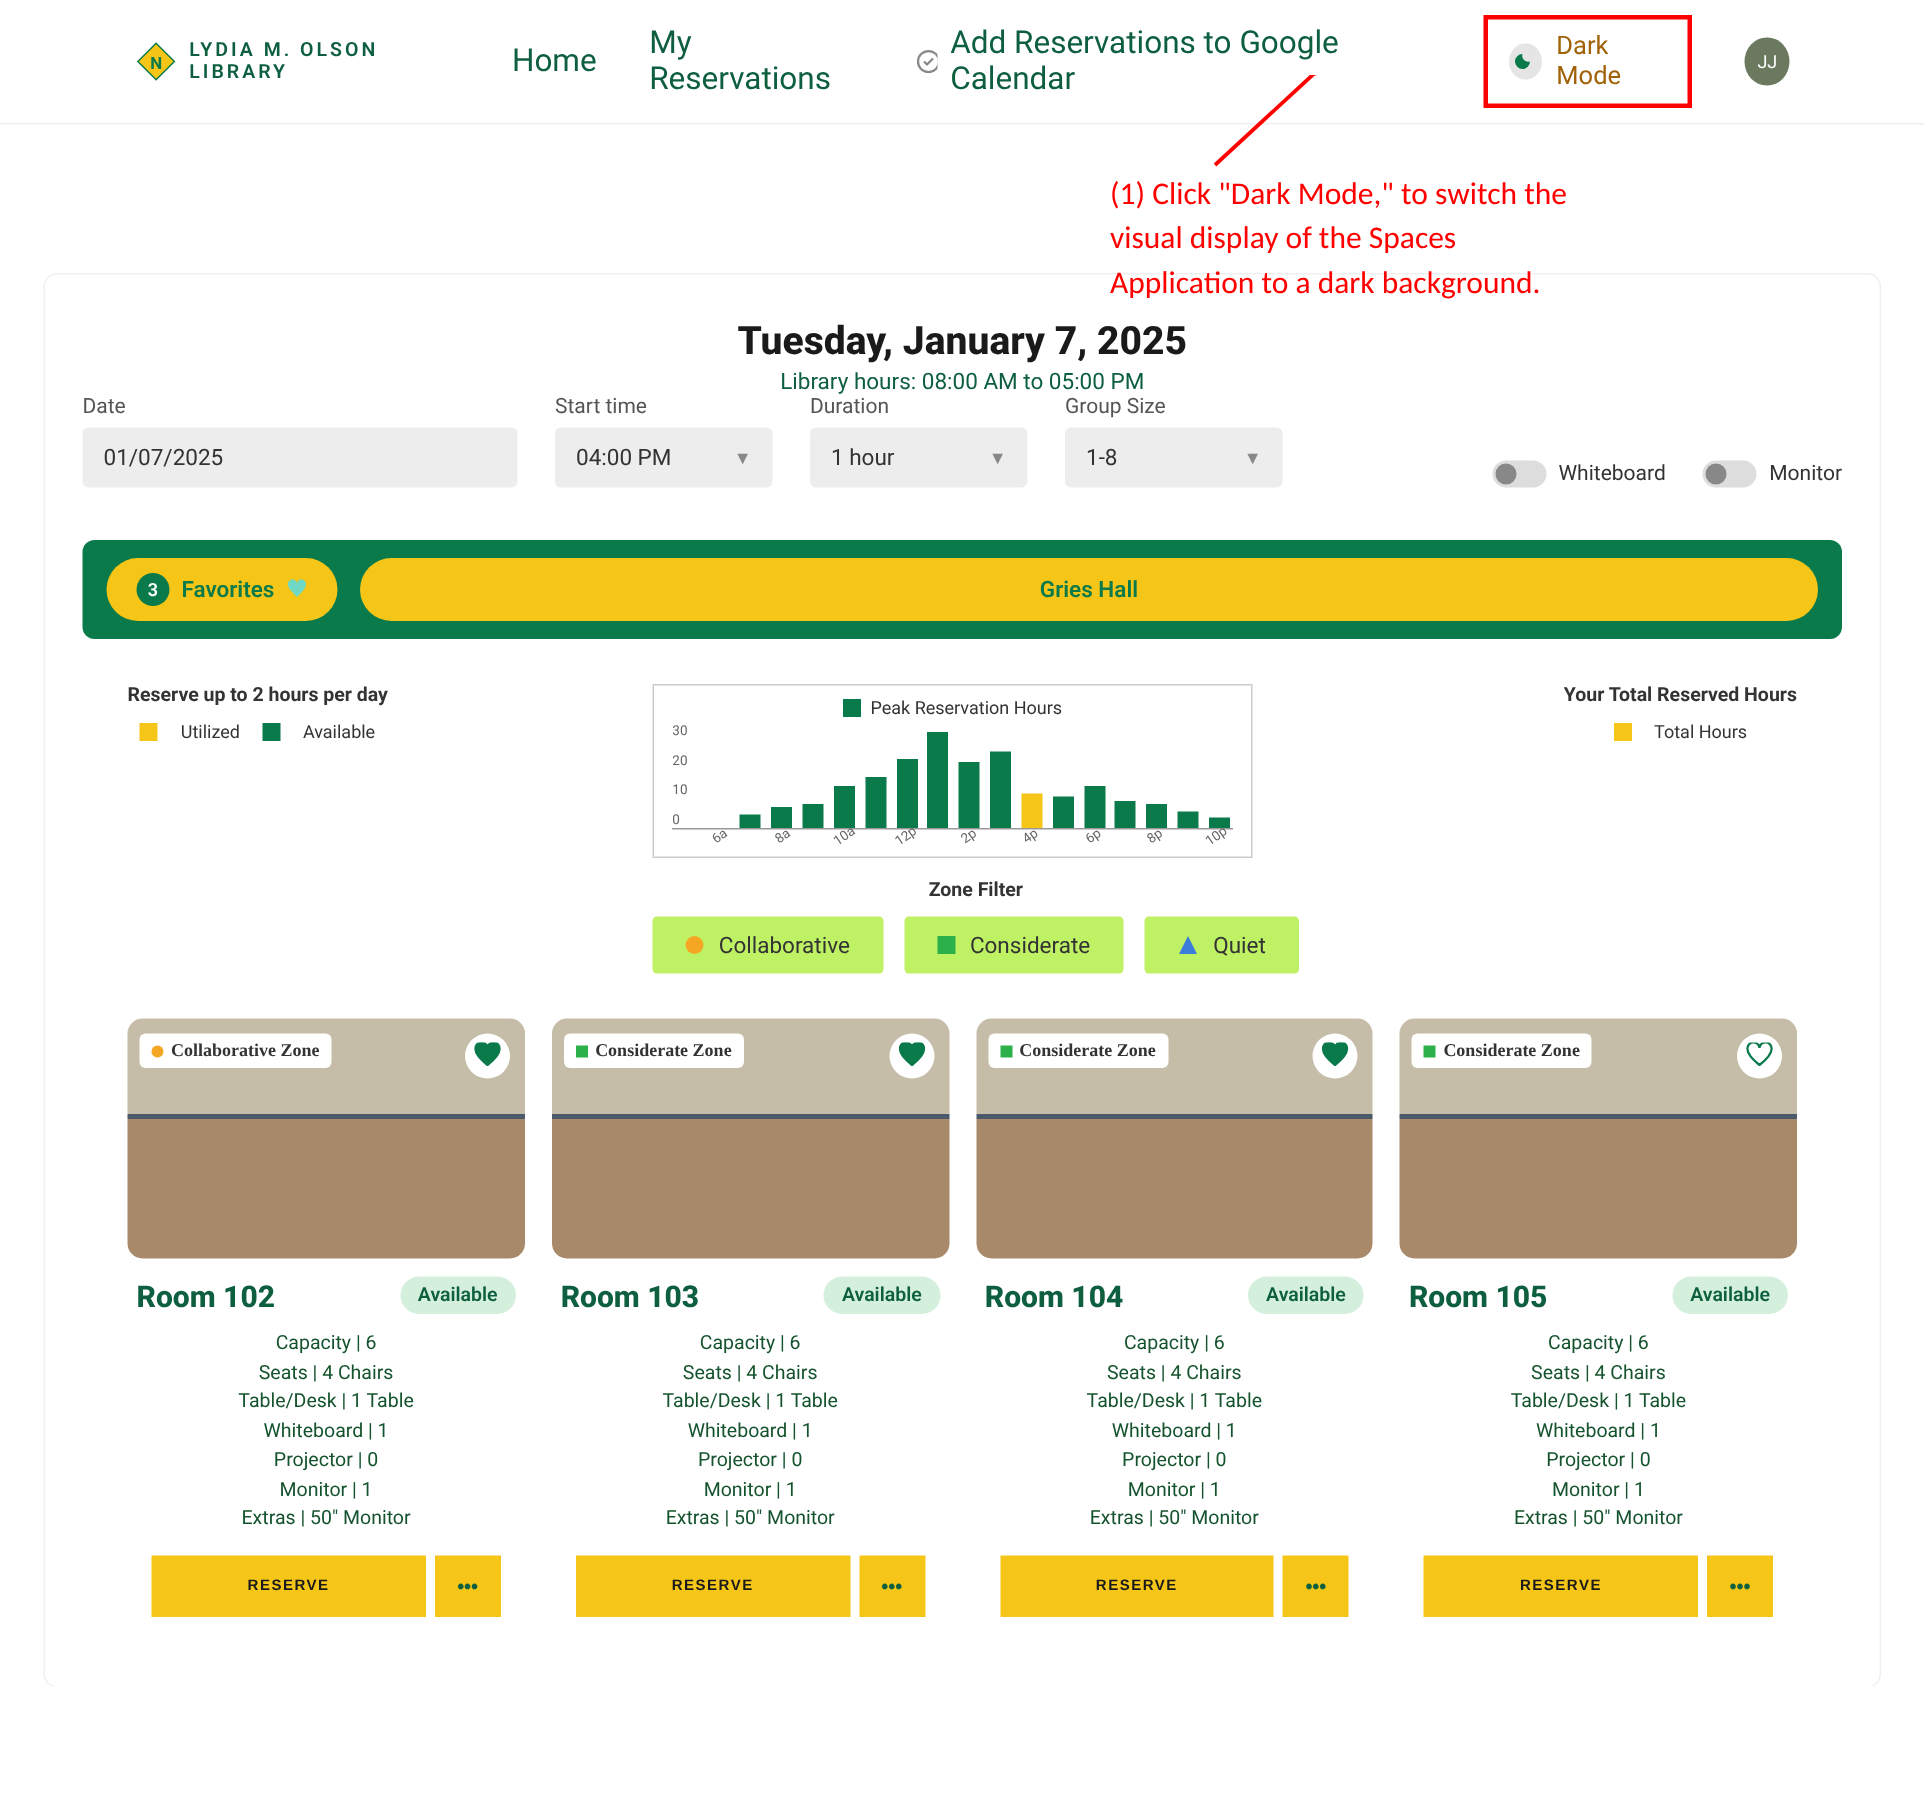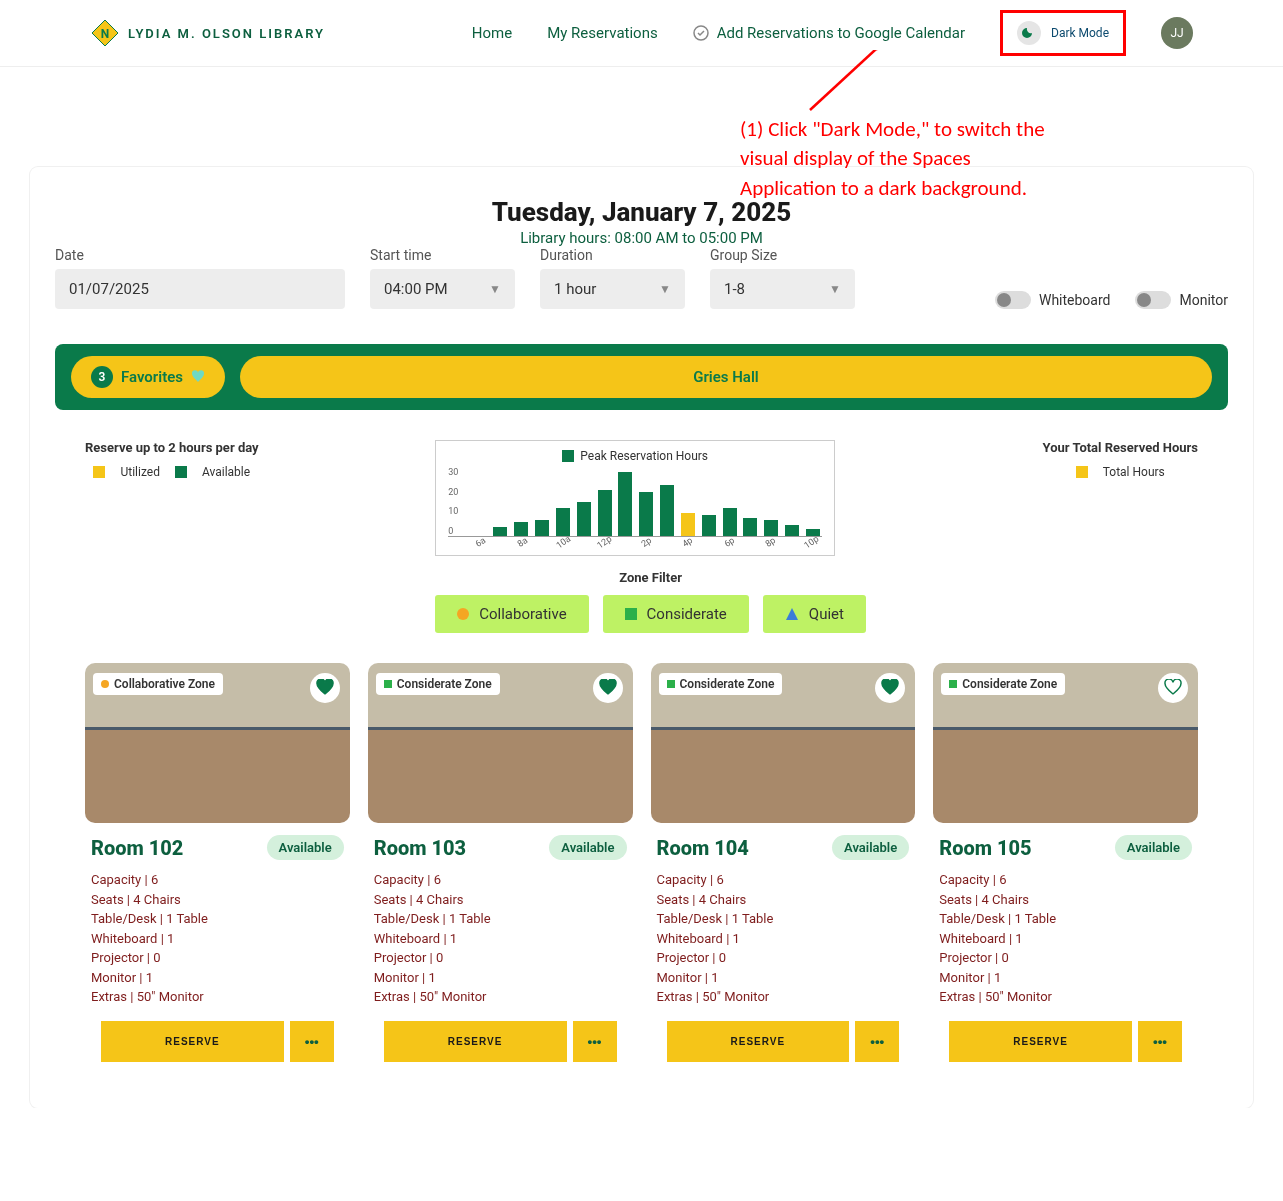--- a/index.html
+++ b/index.html
@@ -9,7 +9,7 @@
 .logo-icon { width: 30px; height: 30px; }
 .logo-text { font-size: 13px; letter-spacing: 2px; font-weight: 600; color: #0d5f3f; }
 .nav { display: flex; align-items: center; gap: 35px; margin-left: auto; }
-.nav-item { color: #0d5f3f; font-size: 15px; cursor: pointer; display: flex; align-items: center; gap: 8px; }
+.nav-item { color: #0d5f3f; font-size: 21px; cursor: pointer; display: flex; align-items: center; gap: 8px; }
 .dark-mode-btn { display: flex; align-items: center; gap: 10px; padding: 6px 12px; cursor: pointer; }
 .dark-circle { width: 24px; height: 24px; border-radius: 50%; background: #e5e5e5; display: flex; align-items: center; justify-content: center; }
 .avatar { width: 32px; height: 32px; border-radius: 50%; background: #6b7a5f; color: #fff; display: flex; align-items: center; justify-content: center; font-size: 12px; }

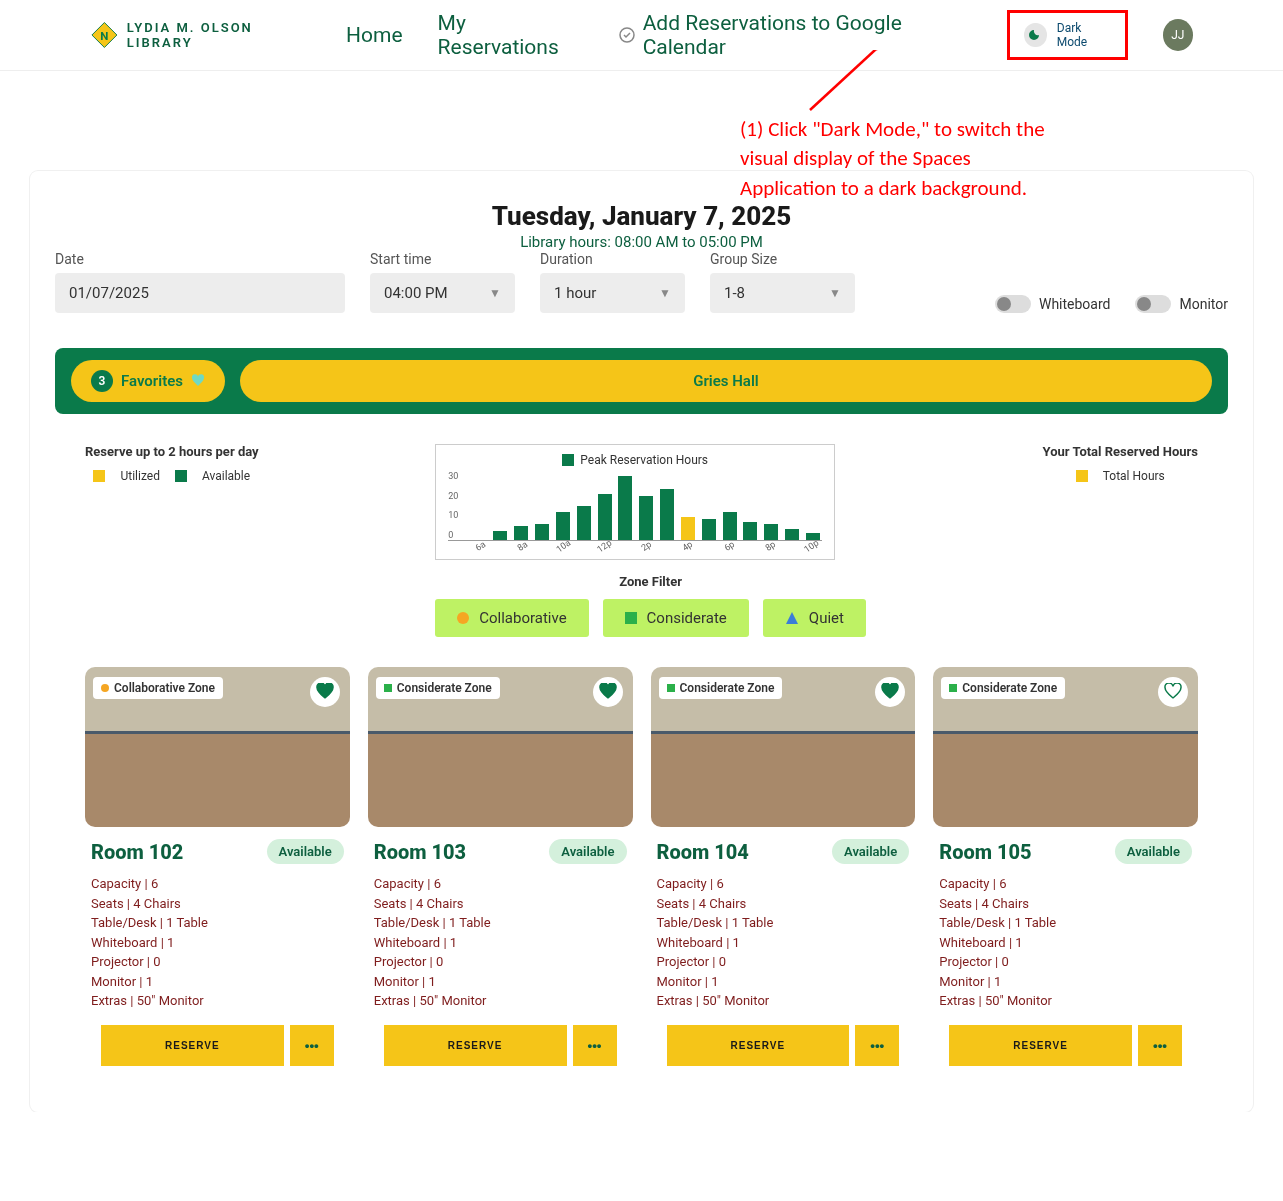--- a/index.html
+++ b/index.html
@@ -105,7 +105,7 @@
               <path d="M10 7 A5 5 0 1 1 5 2 A4 4 0 0 0 10 7" fill="#0a7a4a"></path>
             </svg>
         </span>
-        <span style="color:#0c4a6e;font-size:12px;">Dark Mode</span>
+        <span style="color:#a16207;font-size:17px;">Dark Mode</span>
       </span>
     </span>
     <div class="avatar">JJ</div>

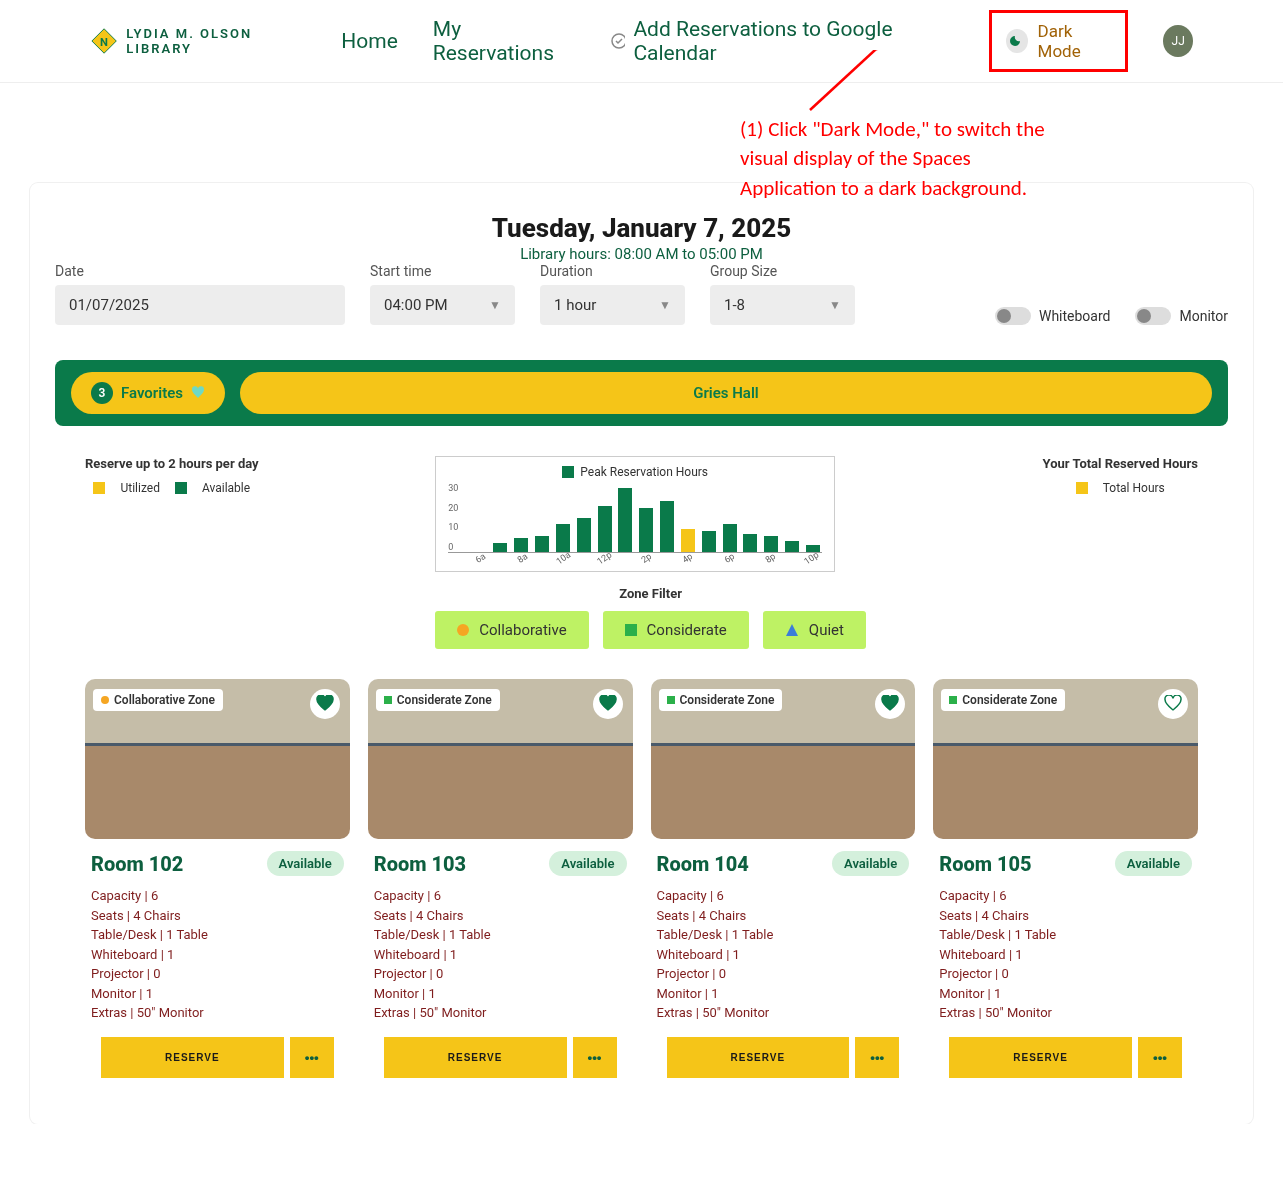--- a/index.html
+++ b/index.html
@@ -66,7 +66,7 @@
 .rooms-grid { display: grid; grid-template-columns: repeat(4,1fr); gap: 18px; padding: 10px 30px; }
 .room-card { border-radius: 10px; overflow: visible; }
 .room-img { height: 160px; border-radius: 10px; background: linear-gradient(#c5bda8 40%, #4a5a6a 40% 42%, #a8896a 42%); position: relative; }
-.zone-badge { position: absolute; top: 10px; left: 8px; background: #fff; border-radius: 4px; padding: 4px 8px; font-size: 12px; font-weight: 600; color: #333; display: flex; align-items: center; gap: 5px; }
+.zone-badge { position: absolute; top: 10px; left: 8px; background: #fff; border-radius: 4px; padding: 4px 8px; font-size: 12px; font-weight: 600; color: #333; display: flex; align-items: center; gap: 5px; font-family: Liberation Serif, serif; }
 .heart { position: absolute; top: 10px; right: 10px; width: 30px; height: 30px; background: #fff; border-radius: 50%; display: flex; align-items: center; justify-content: center; cursor: pointer; }
 .room-body { padding: 12px 6px 6px; }
 .room-title-row { display: flex; justify-content: space-between; align-items: center; margin-bottom: 10px; }

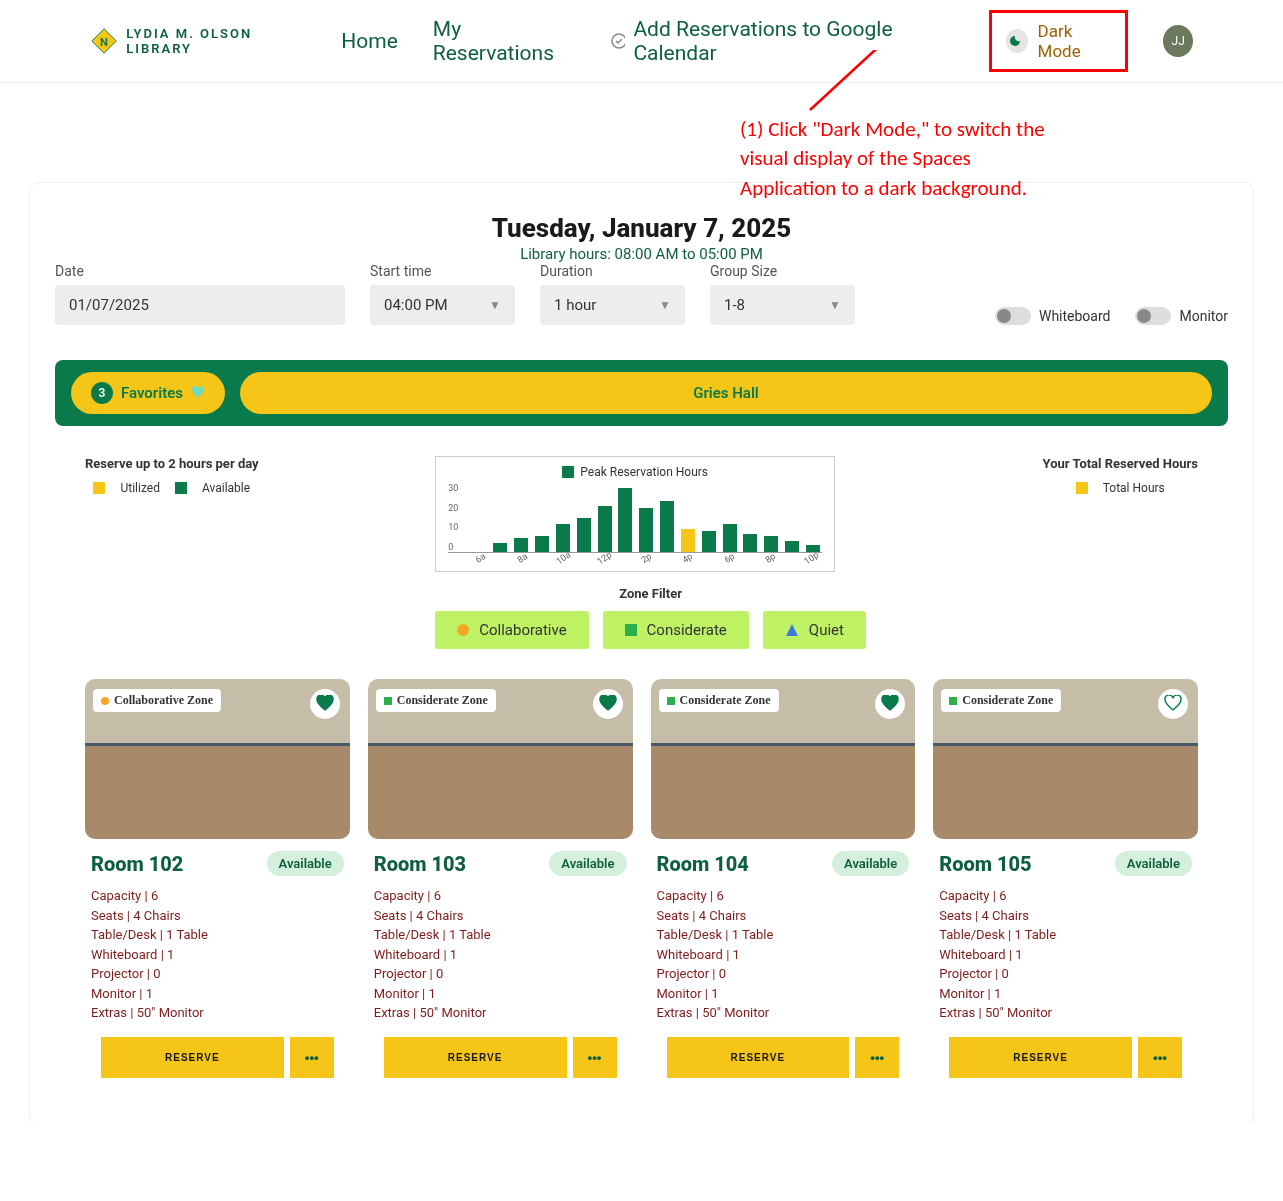--- a/index.html
+++ b/index.html
@@ -72,7 +72,7 @@
 .room-title-row { display: flex; justify-content: space-between; align-items: center; margin-bottom: 10px; }
 .room-name { font-size: 20px; font-weight: 800; color: #0d5f3f; }
 .avail-badge { background: #d4f0dc; color: #0d5f3f; font-size: 13px; font-weight: 600; padding: 5px 12px; border-radius: 14px; }
-.room-detail { font-size: 13px; color: #7f1d1d; line-height: 1.5; }
+.room-detail { font-size: 13px; color: #14532d; line-height: 1.5; text-align: center; }
 .reserve-row { display: flex; gap: 6px; margin-top: 14px; padding: 0 10px; }
 .reserve-btn { flex: 1; background: #f5c518; border: none; padding: 15px 0; font-weight: 800; font-size: 10px; letter-spacing: 1px; cursor: pointer; color: #1a1a1a; }
 .more-btn { width: 44px; background: #f5c518; border: none; cursor: pointer; display: flex; align-items: center; justify-content: center; color:#0d5f3f; font-weight:bold; }

